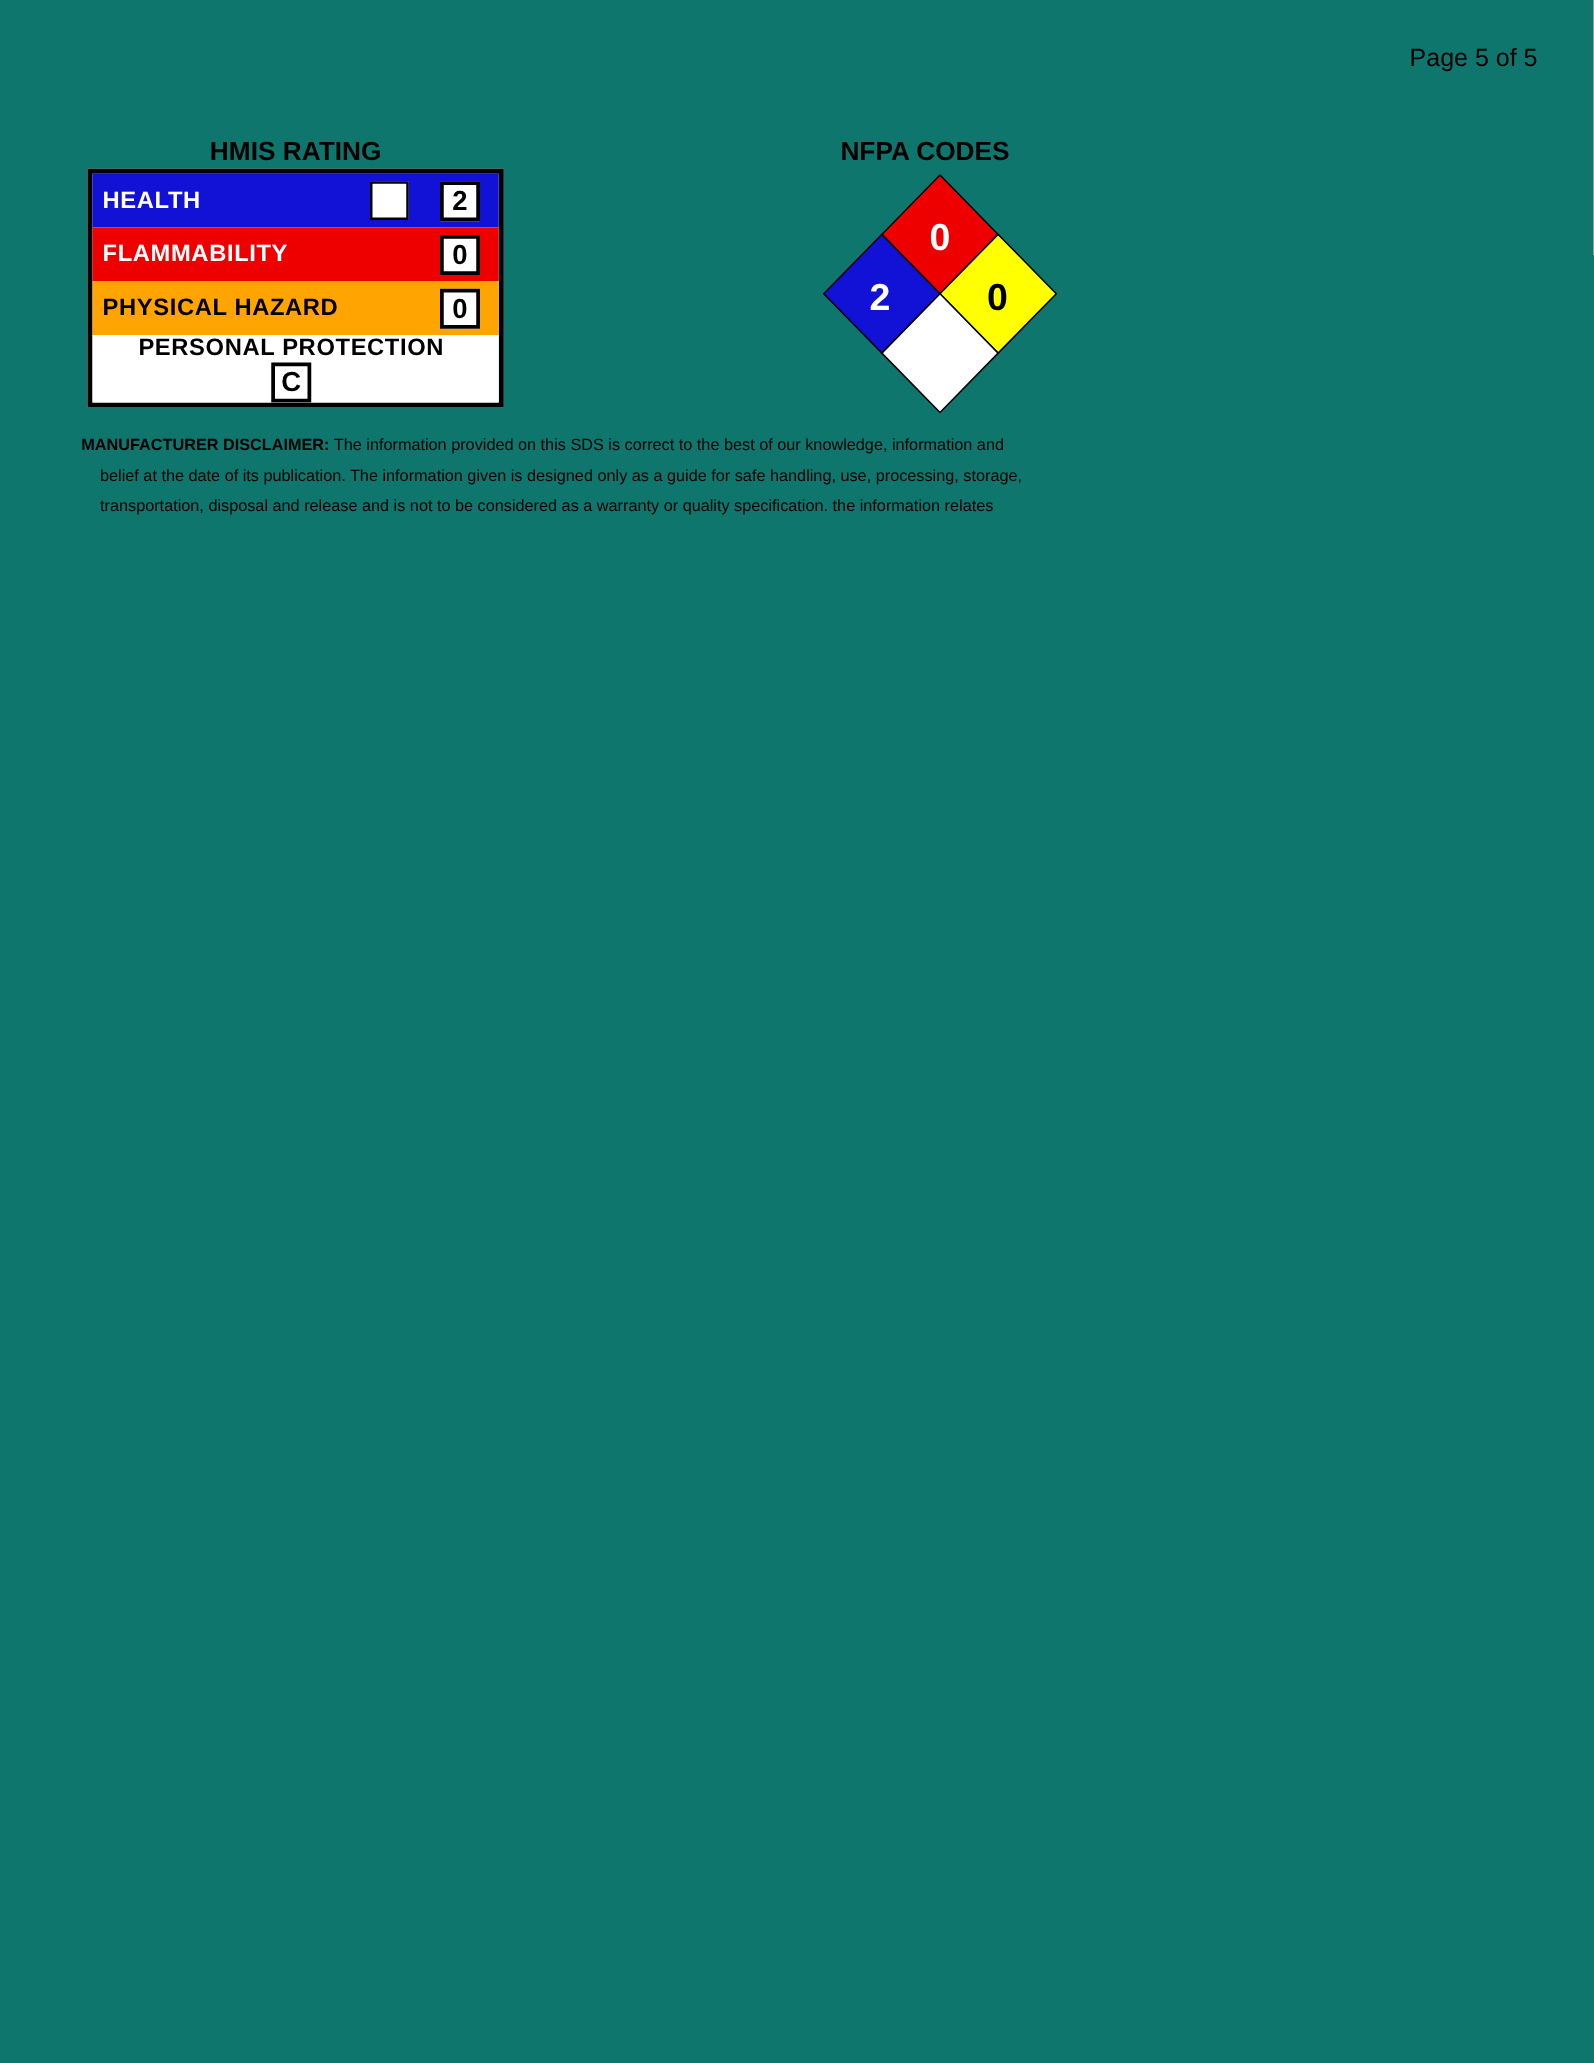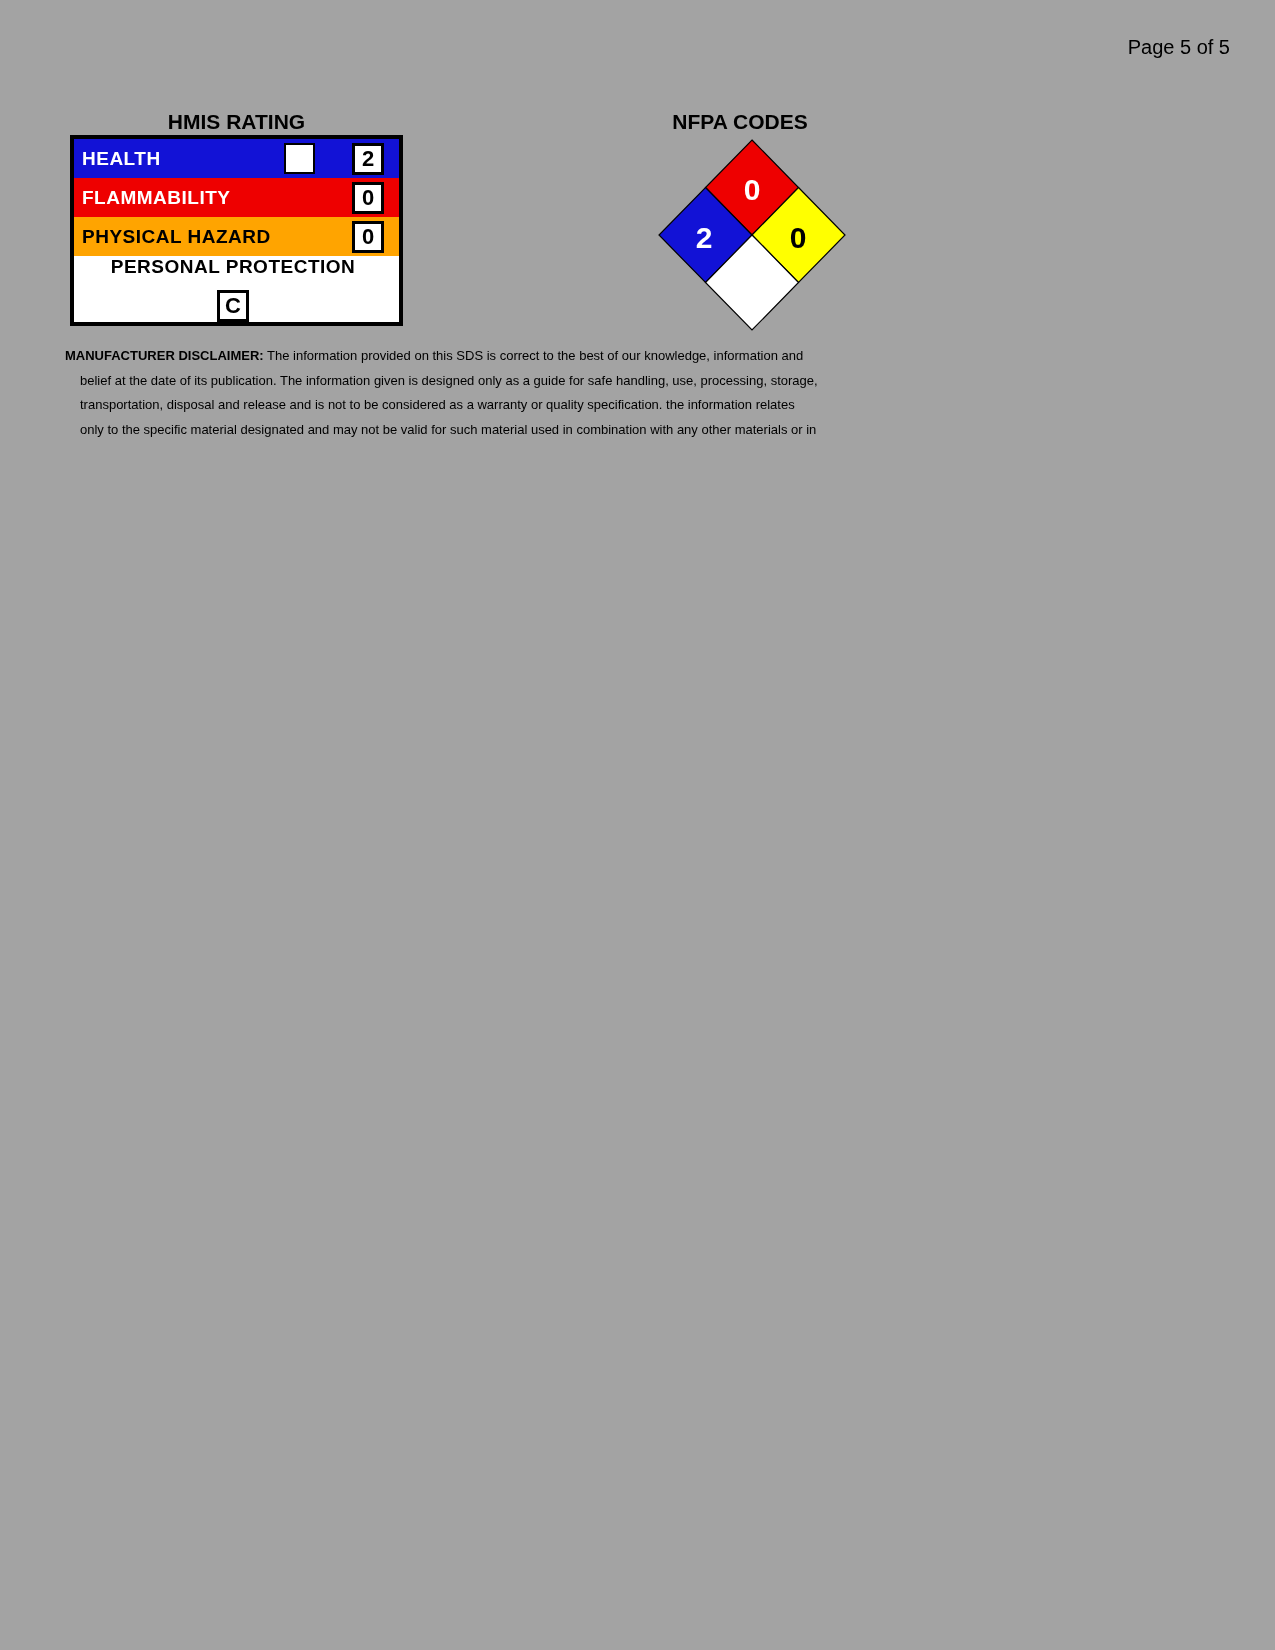--- a/index.html
+++ b/index.html
@@ -12,7 +12,7 @@
     position: relative;
     width: 1275px;
     height: 1650px;
-    background: #a3a3a3;
+    background: #0f766e;
     overflow: hidden;
   }
 

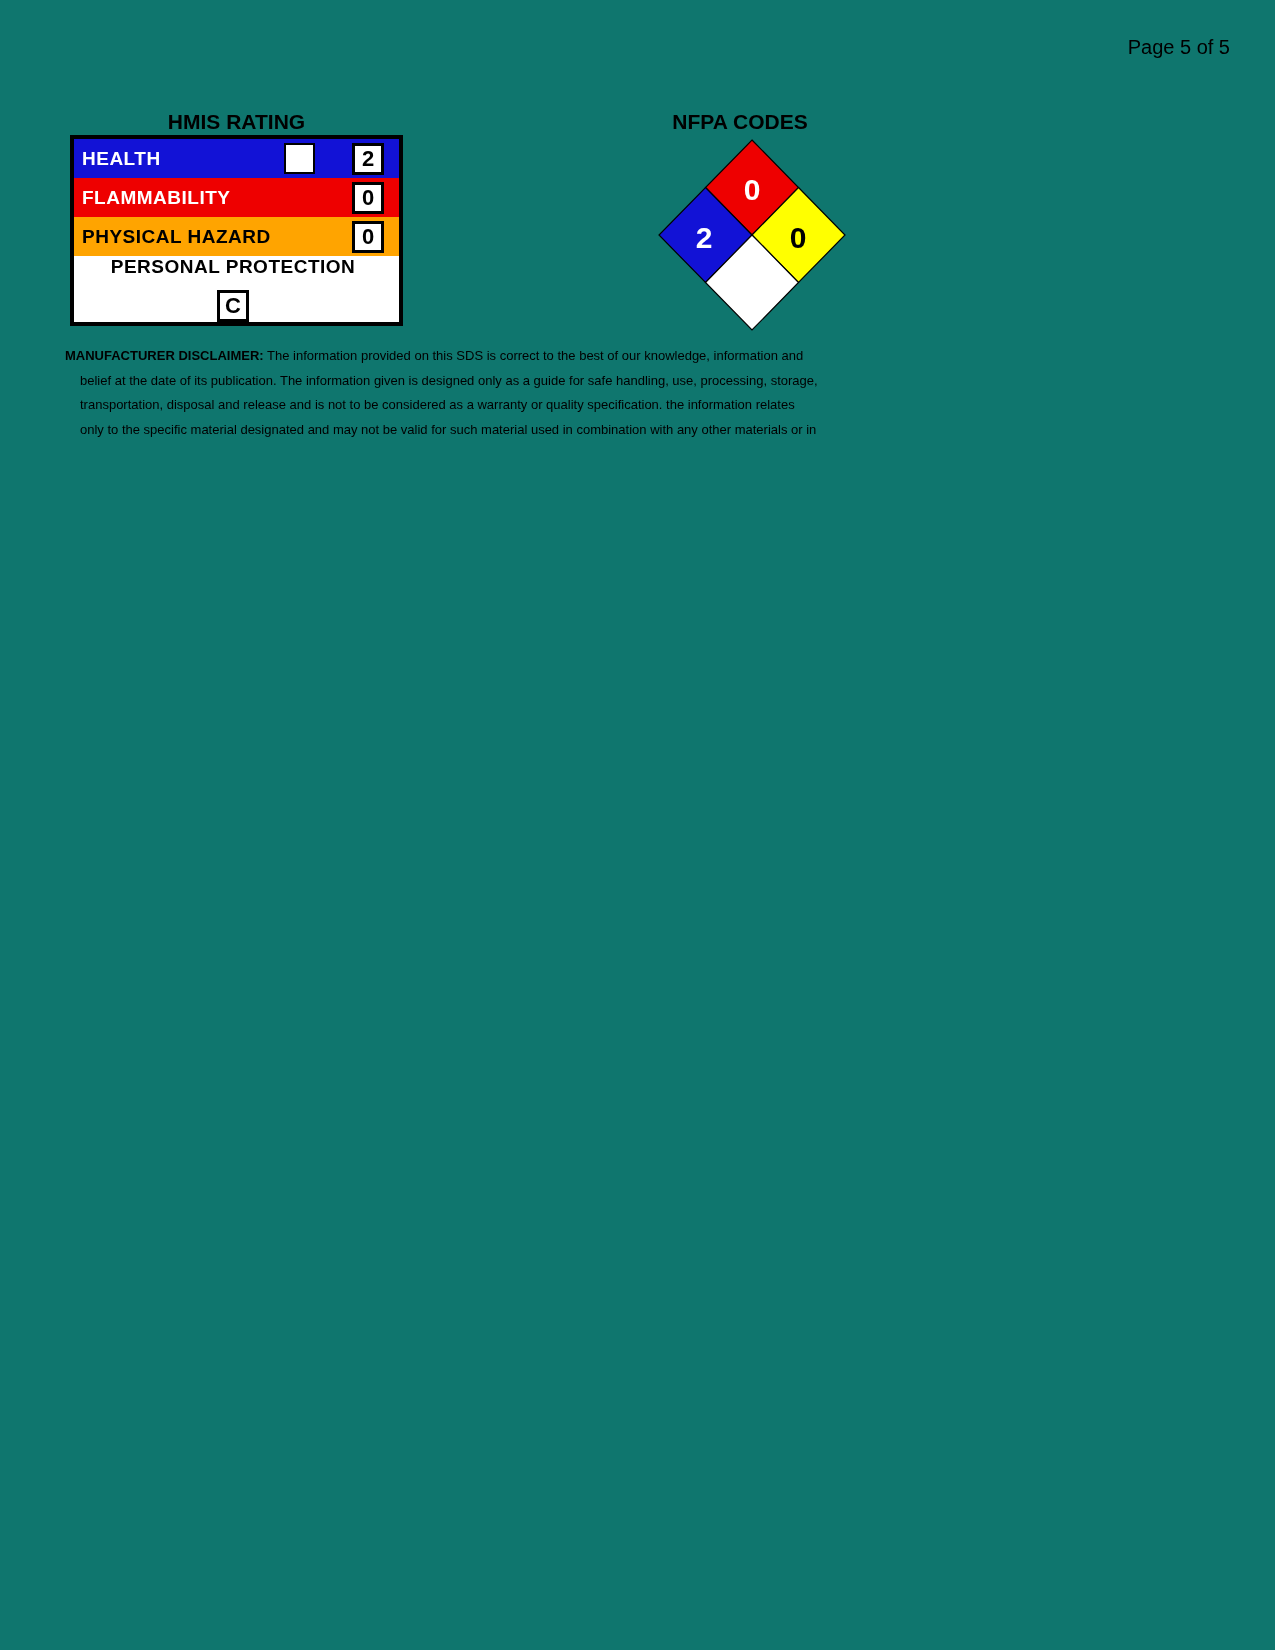--- a/index.html
+++ b/index.html
@@ -55,7 +55,6 @@
     align-items: center;
     padding-left: 8px;
     padding-right: 15px;
-    gap: 12px;
   }
   .row-health        { background: #1212d6; color: #ffffff; }
   .row-flammability  { background: #ee0000; color: #ffffff; }

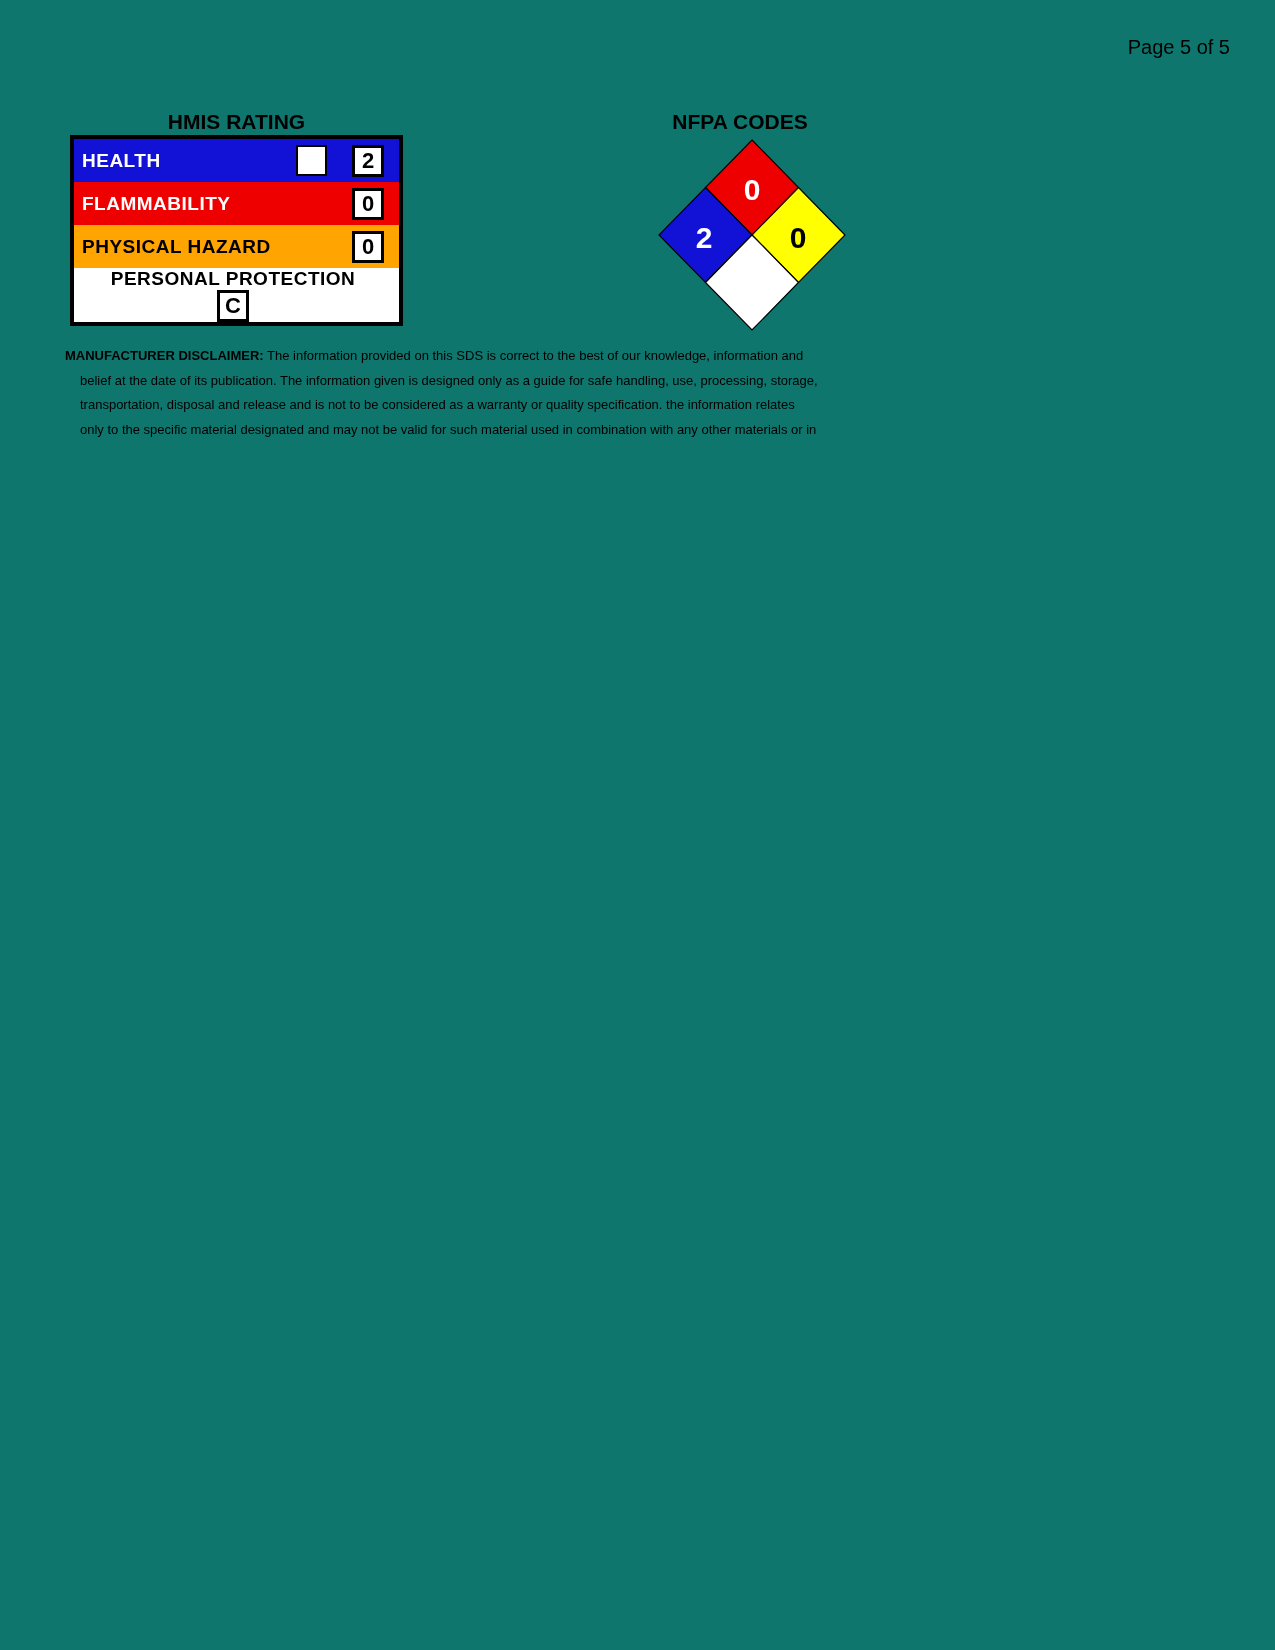--- a/index.html
+++ b/index.html
@@ -169,7 +169,6 @@
     <div class="d-line"><span class="d-label">MANUFACTURER DISCLAIMER:</span> <span>The information provided on this SDS is correct to the best of our knowledge, information and</span></div>
     <div class="d-line d-cont">belief at the date of its publication. The information given is designed only as a guide for safe handling, use, processing, storage,</div>
     <div class="d-line d-cont">transportation, disposal and release and is not to be considered as a warranty or quality specification. the information relates</div>
-    <div class="d-line d-cont">only to the specific material designated and may not be valid for such material used in combination with any other materials or in</div>
   </div>
 
 </div>

